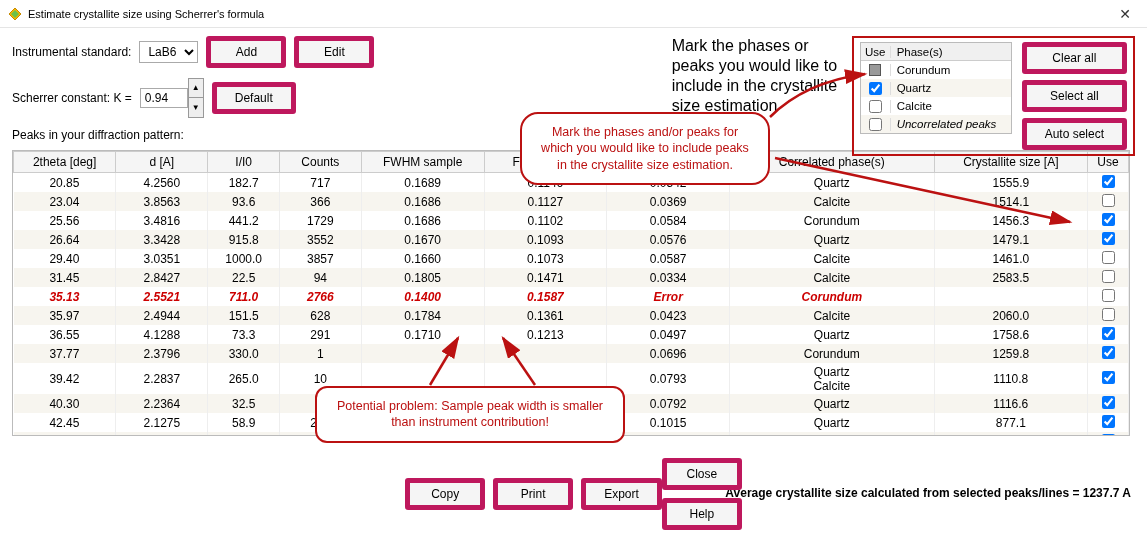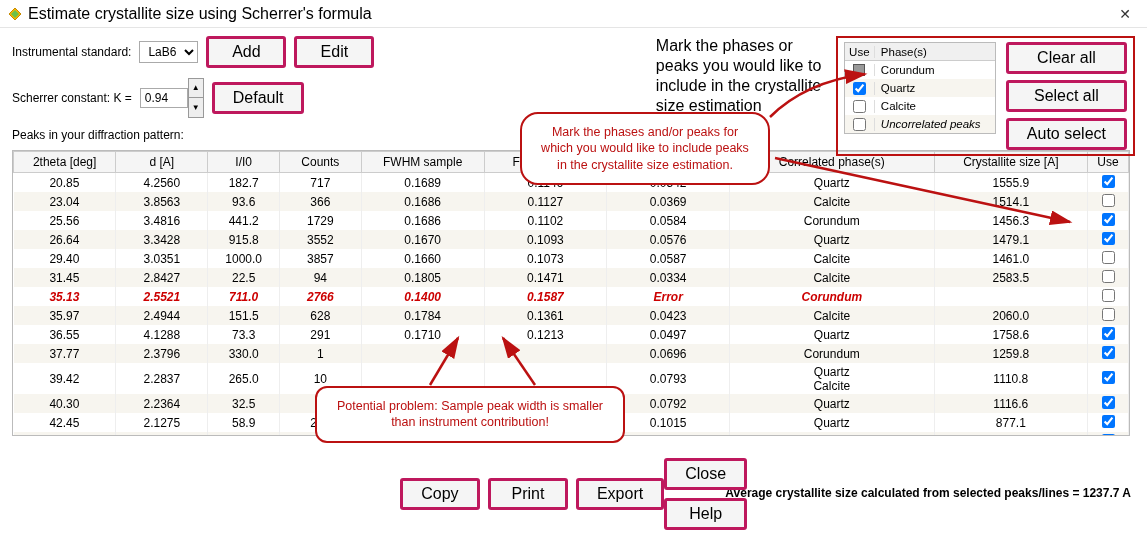--- a/index.html
+++ b/index.html
@@ -6,7 +6,7 @@
     body { margin: 0; background: #fff; font-size: 12px; width: 1147px; height: 538px; overflow: hidden; position: relative; }
     .titlebar { height: 28px; display: flex; align-items: center; padding: 0 8px; border-bottom: 1px solid #e5e5e5; }
     .titlebar .icon-diamond { width: 14px; height: 14px; margin-right: 6px; }
-    .title-text { flex: 1; font-size: 16px; }
+    .title-text { flex: 1; font-size: 11px; }
     .close-x { font-size: 14px; color: #333; padding: 2px 8px; cursor: default; }
     .content { padding: 8px 12px; }
     .row { display: flex; align-items: center; gap: 8px; margin-bottom: 10px; }

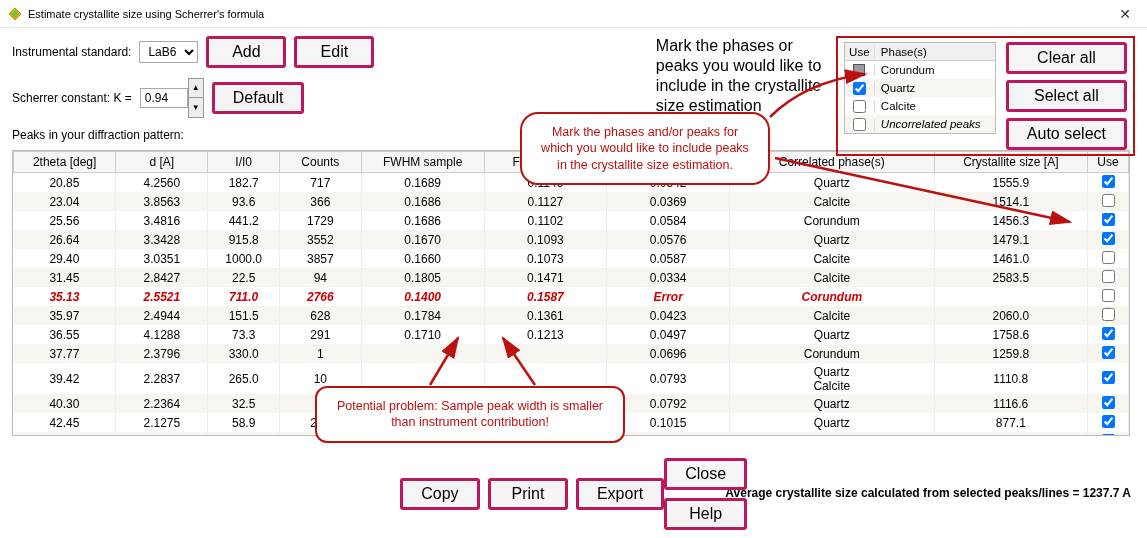--- a/index.html
+++ b/index.html
@@ -12,7 +12,7 @@
     .row { display: flex; align-items: center; gap: 8px; margin-bottom: 10px; }
     .lbl { font-size: 12px; }
     select, input[type="text"] { font-size: 12px; padding: 2px 4px; border: 1px solid #aaa; background: #fff; }
-    button.btn { font-size: 16px; padding: 4px 18px; border: 3px solid #be185d; background: #f5f5f5; border-radius: 3px; cursor: default; min-width: 80px; }
+    button.btn { font-size: 12px; padding: 4px 18px; border: 5px solid #be185d; background: #f5f5f5; border-radius: 3px; cursor: default; min-width: 80px; }
     .spin { display: inline-flex; align-items: center; }
     .spin input { width: 48px; }
     .spin-btn { width: 16px; height: 20px; font-size: 8px; line-height: 8px; border: 1px solid #999; background: #eee; display: flex; align-items: center; justify-content: center; }

